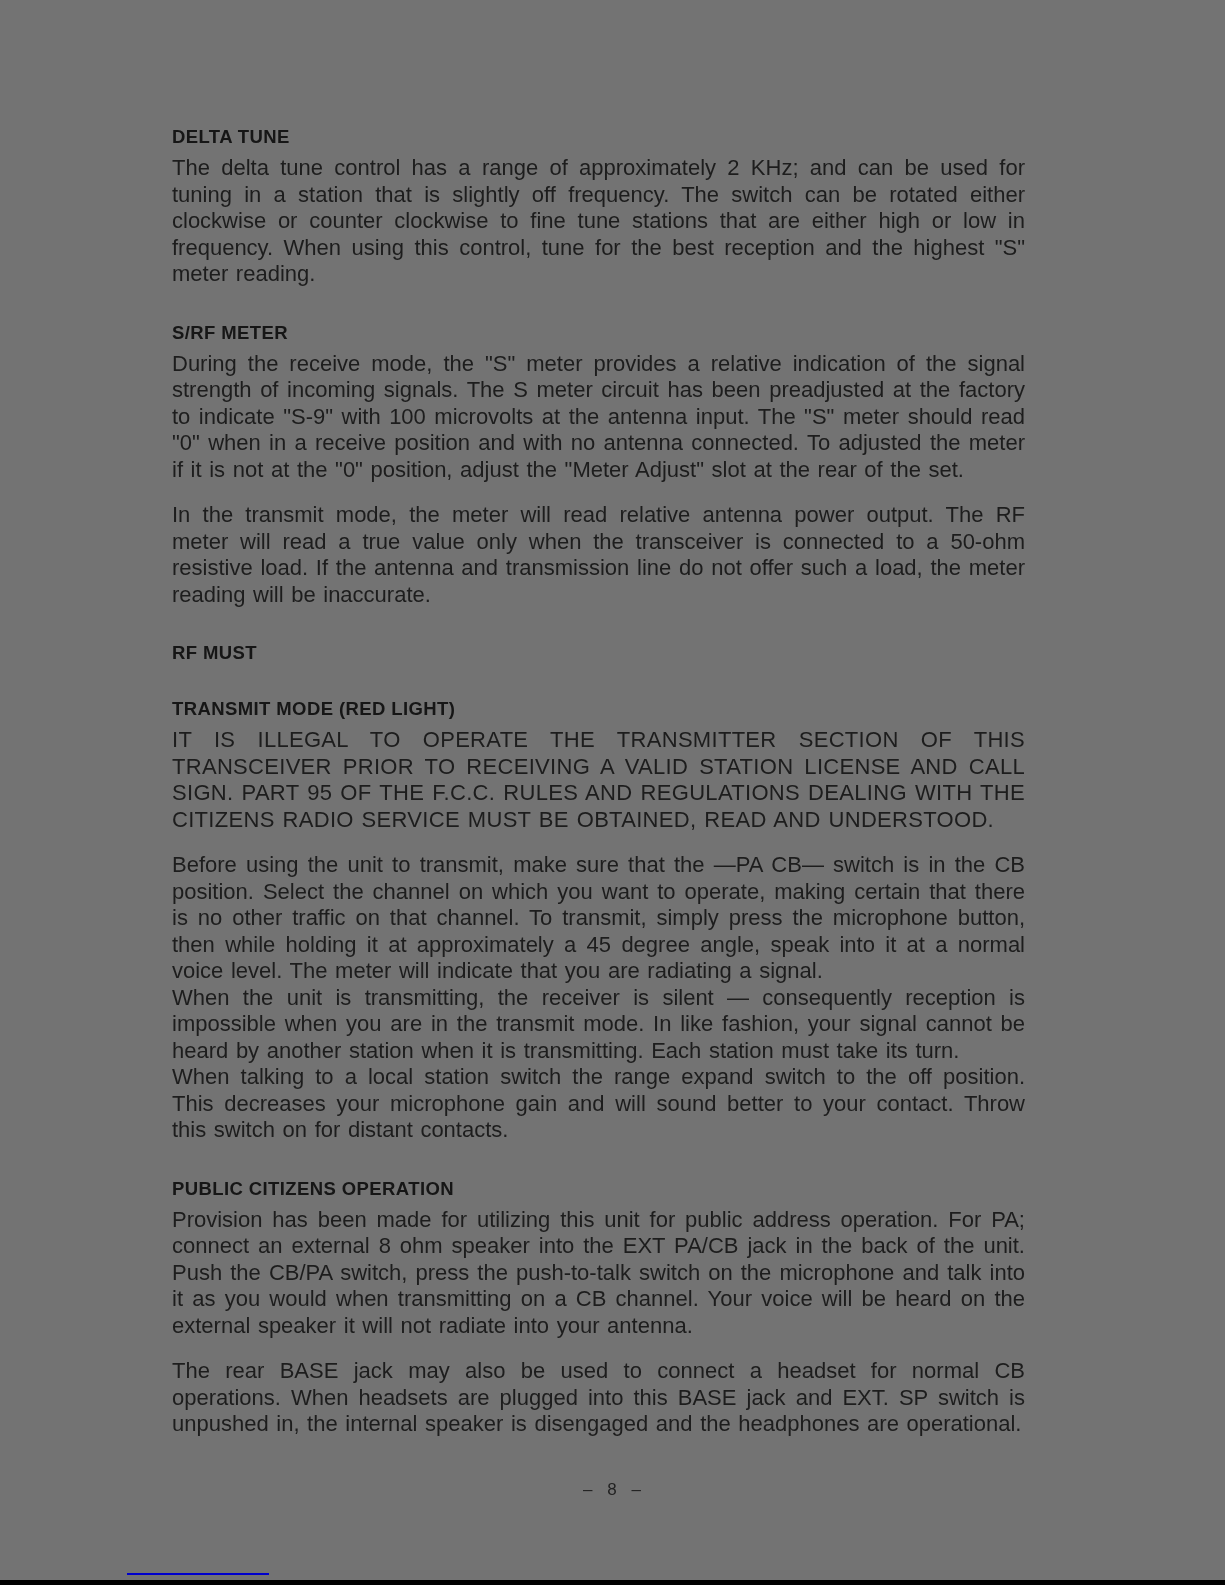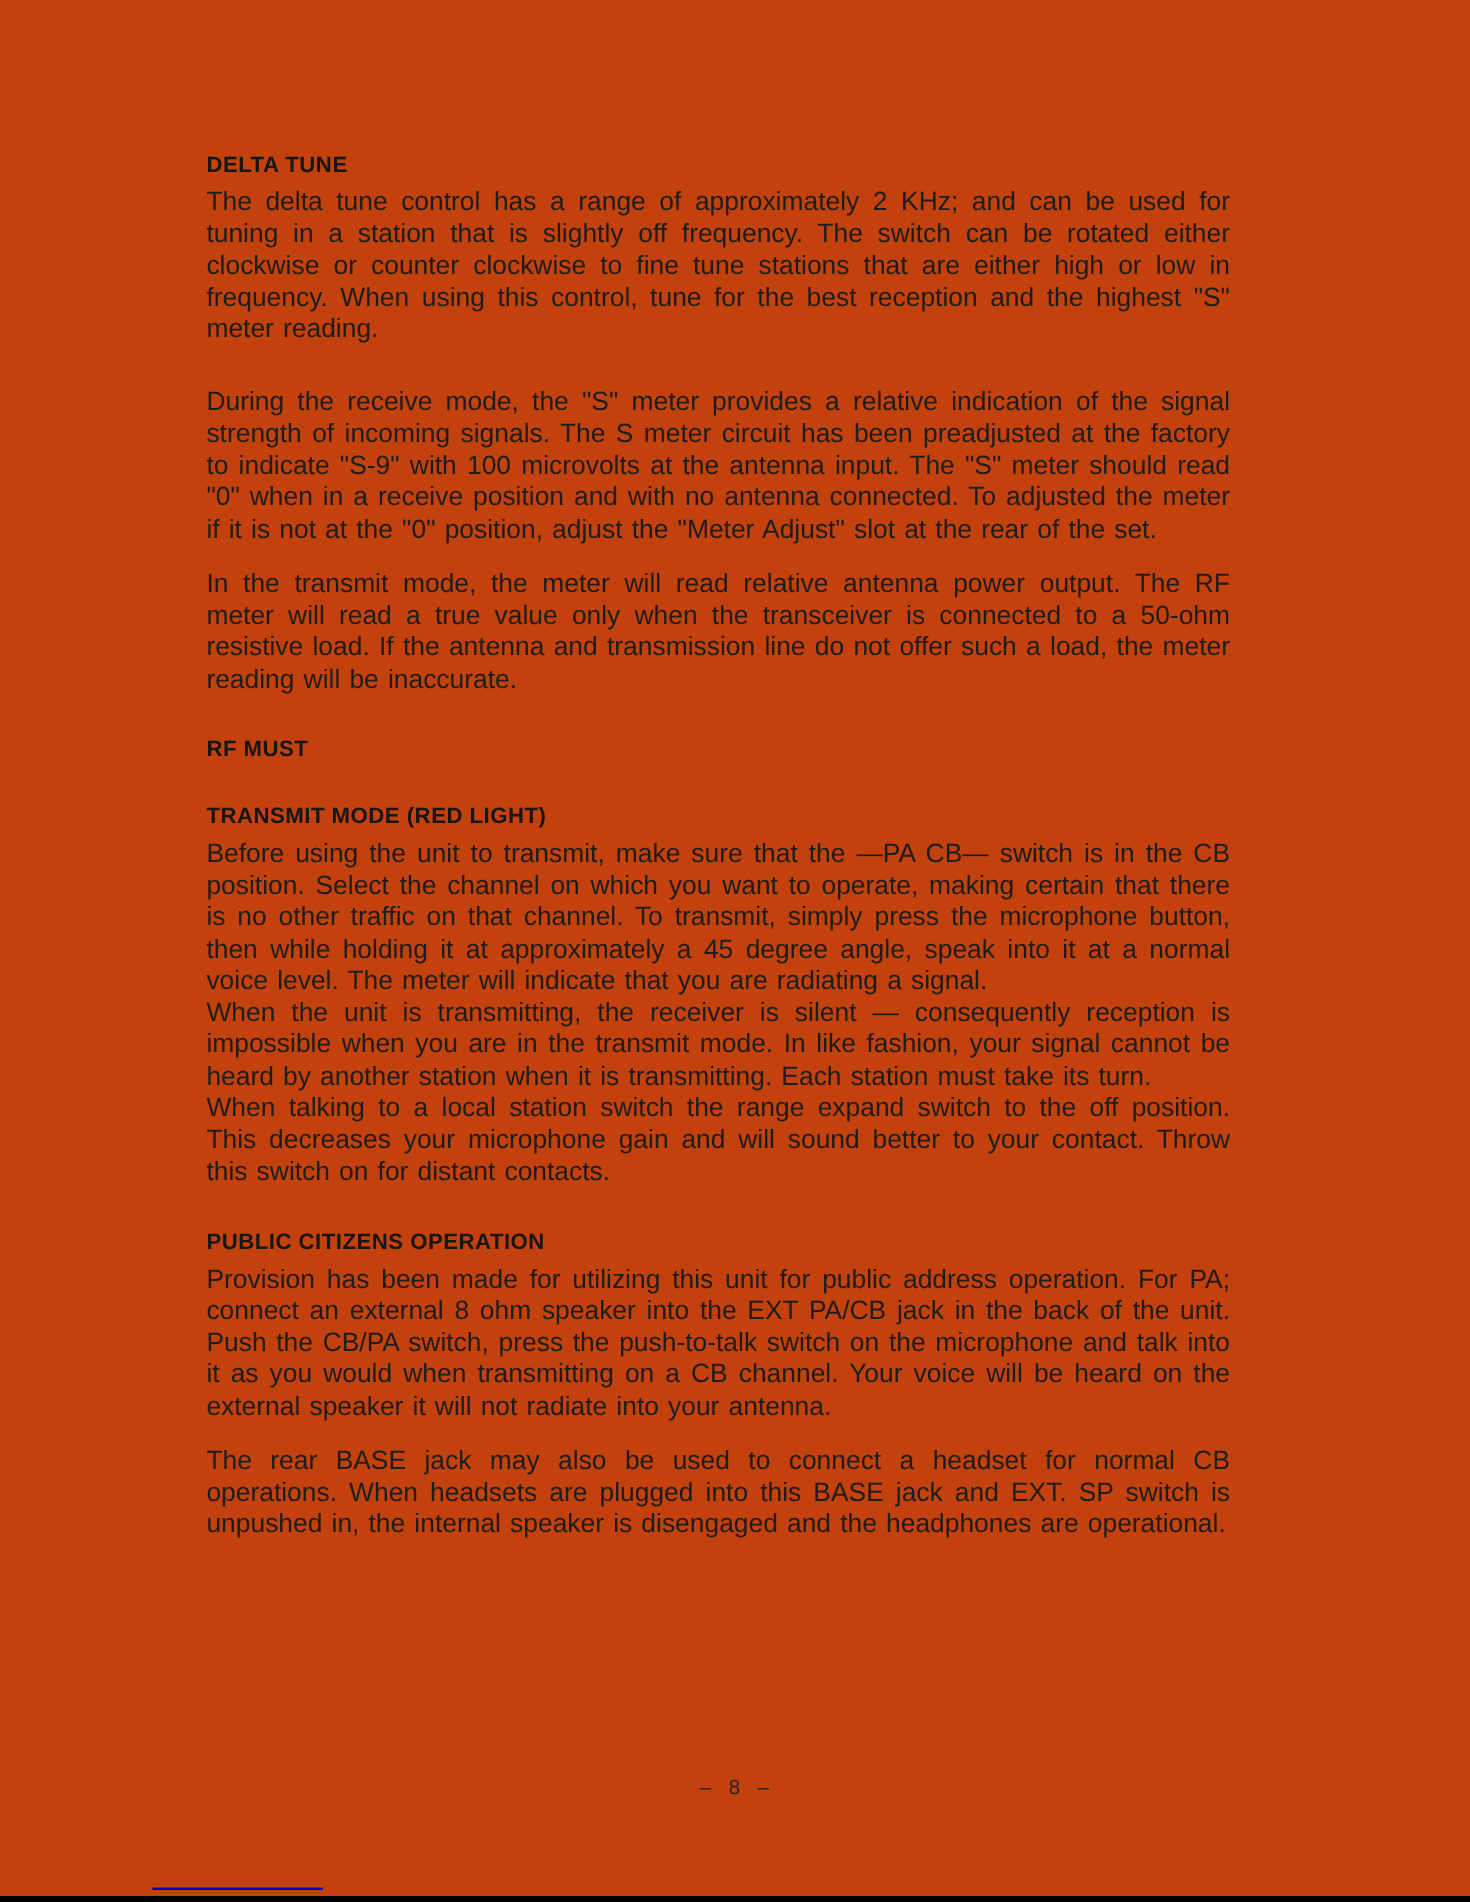--- a/index.html
+++ b/index.html
@@ -11,7 +11,7 @@
     position: relative;
     width: 1225px;
     height: 1585px;
-    background: #c2410c;
+    background: #737373;
     overflow: hidden;
     font-family: "Liberation Sans", sans-serif;
     color: #1b1b1b;

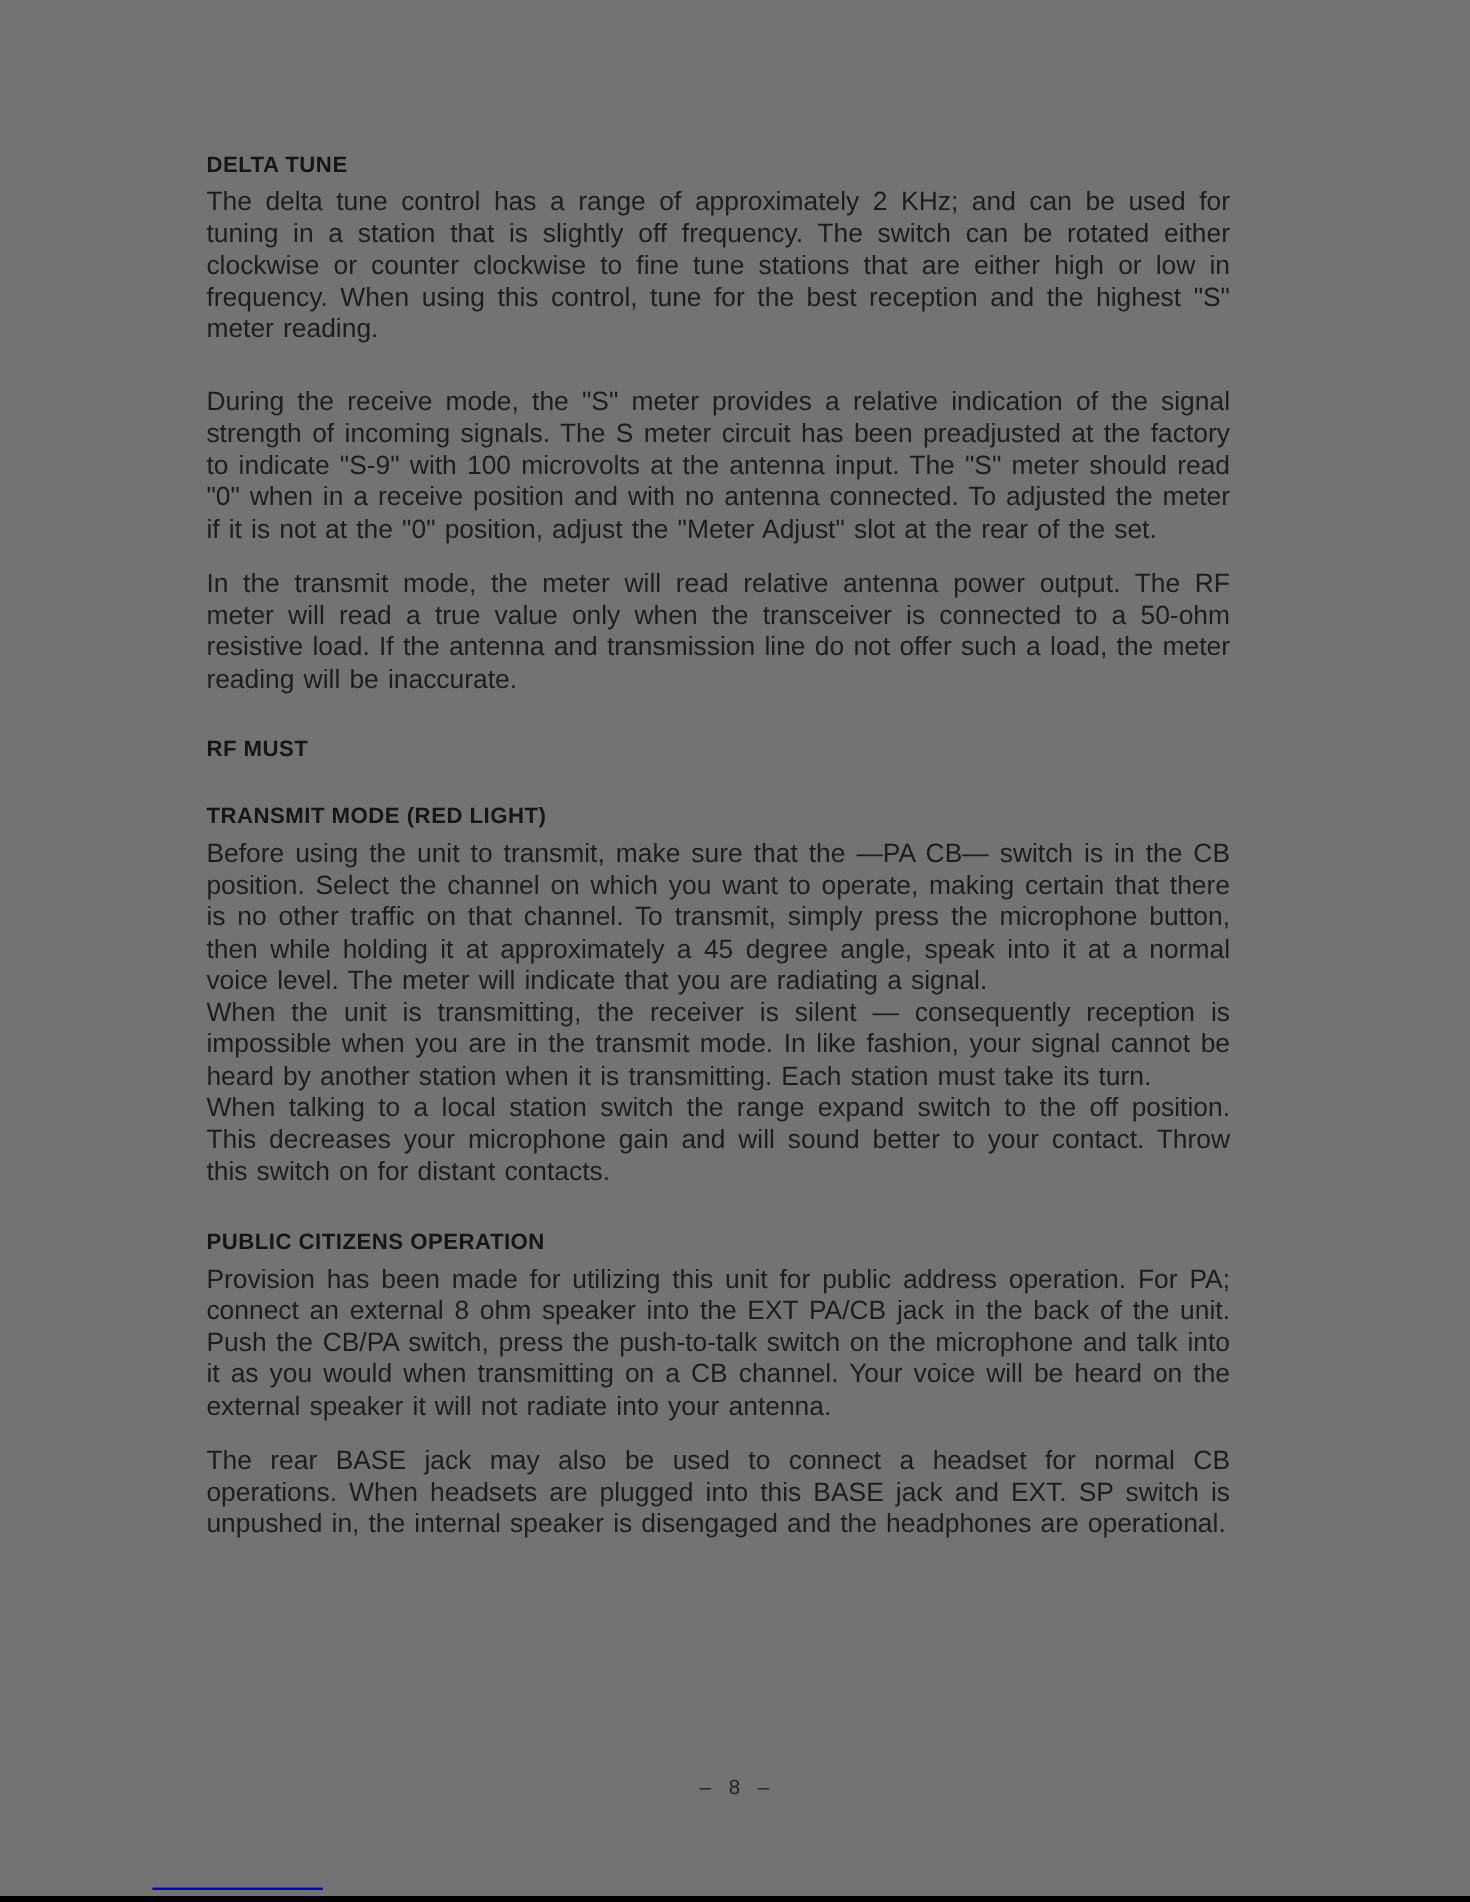--- a/index.html
+++ b/index.html
@@ -92,6 +92,7 @@
     </div>
 
     <div class="section">
+      <h2 class="section-heading">S/RF METER</h2>
       <p class="para">During the receive mode, the "S" meter provides a relative indication of the signal strength of incoming signals.  The S meter circuit has been preadjusted at the factory to indicate "S-9" with 100 microvolts at the antenna input.  The "S" meter should read "0" when in a receive position and with no antenna connected.  To adjusted the meter if it is not at the "0" position, adjust the "Meter Adjust" slot at the rear of the set.</p>
       <p class="para">In the transmit mode, the meter will read relative antenna power output.  The RF meter will read a true value only when the transceiver is connected to a 50-ohm resistive load.  If the antenna and transmission line do not offer such a load, the meter reading will be inaccurate.</p>
     </div>

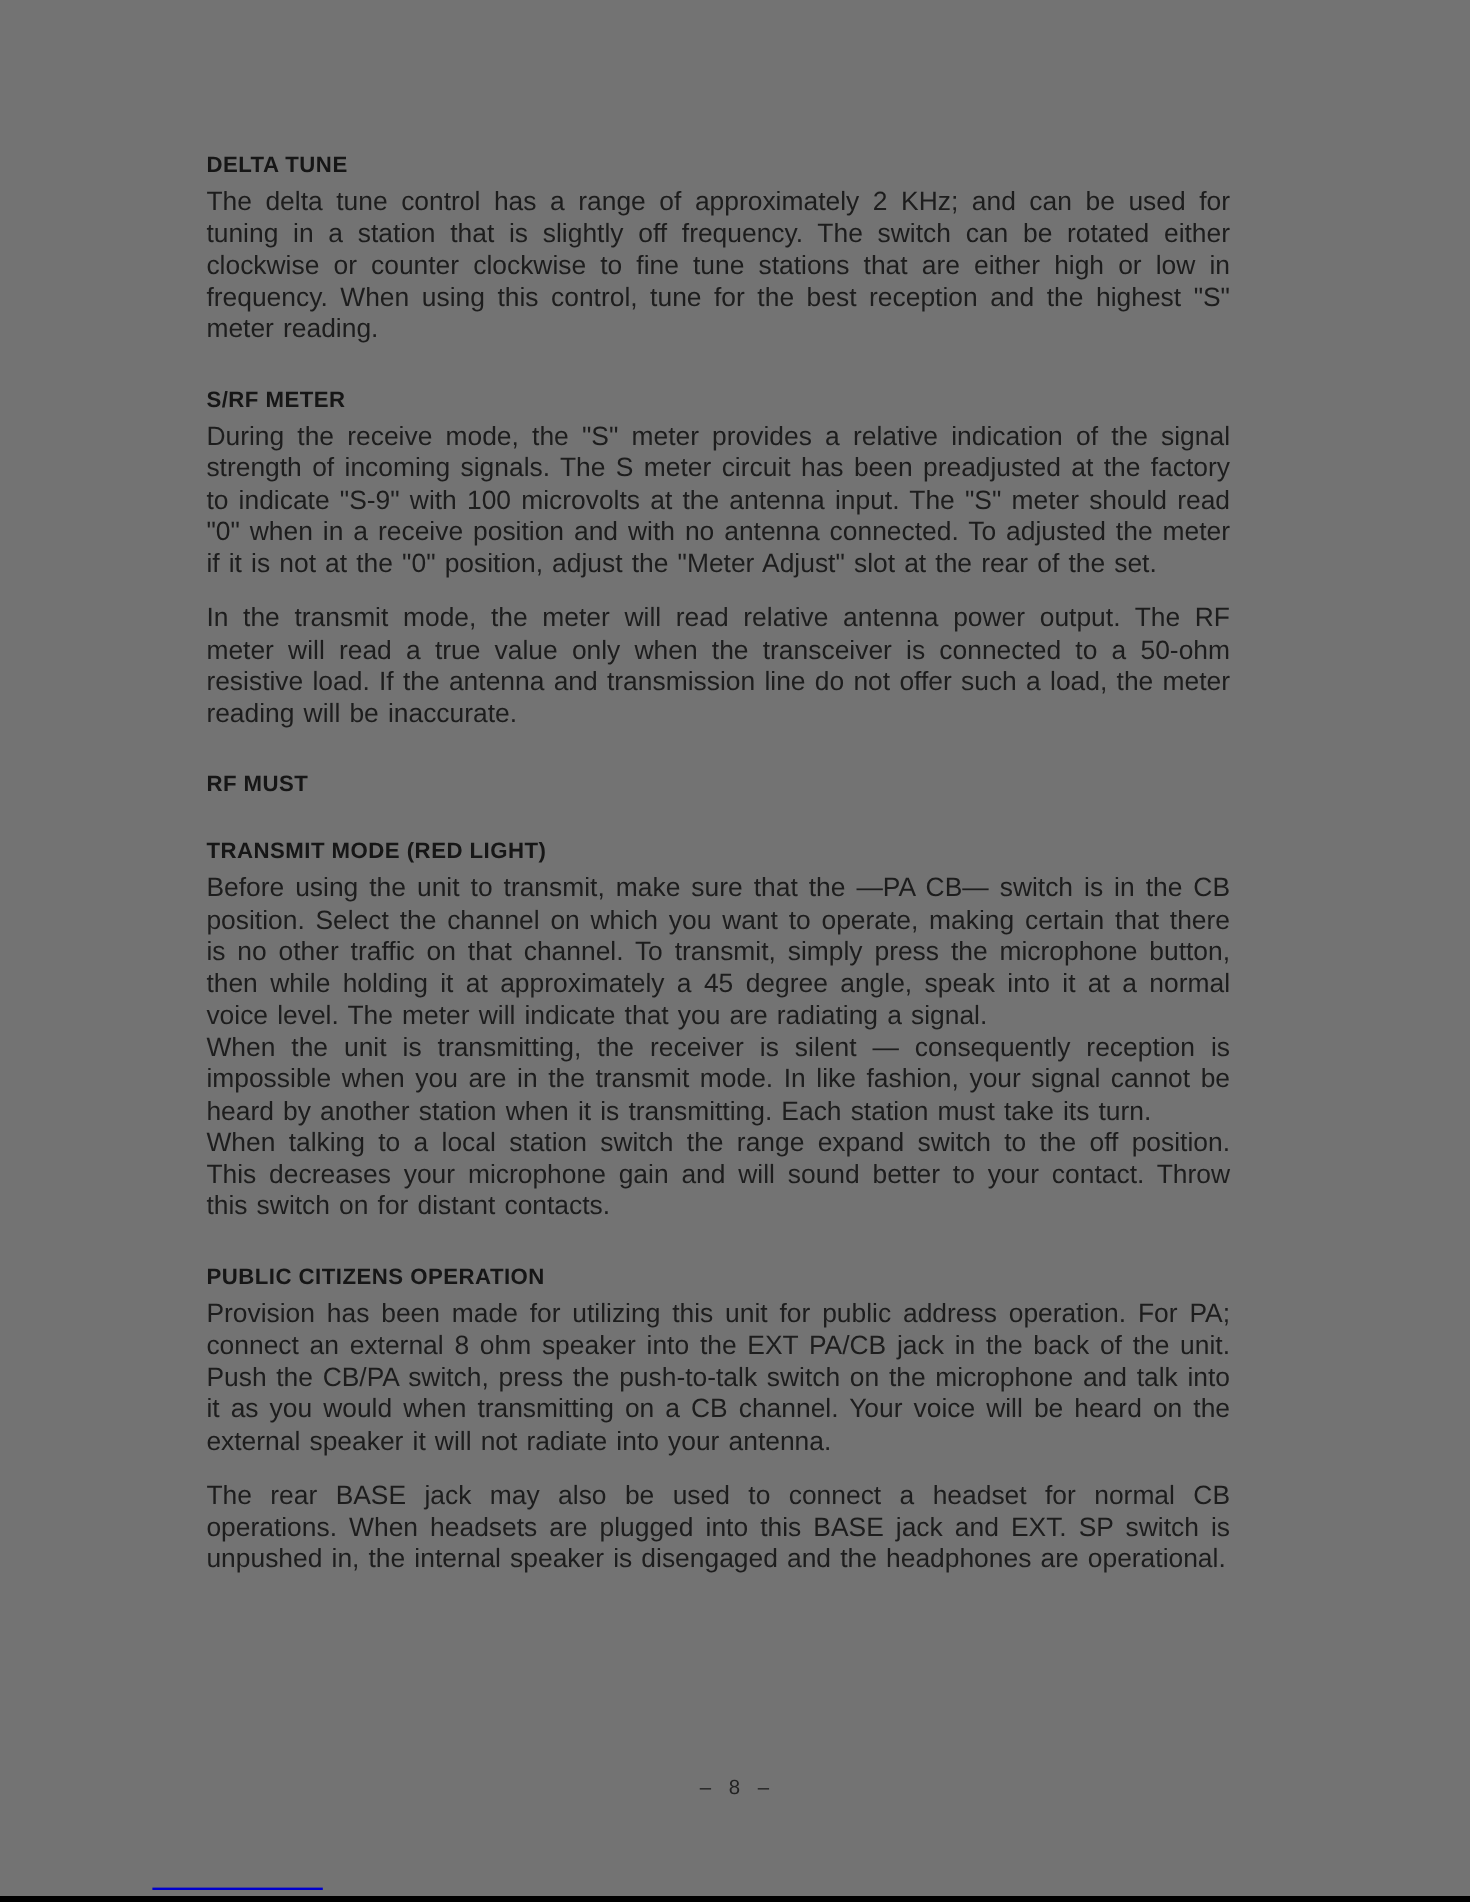--- a/index.html
+++ b/index.html
@@ -103,6 +103,7 @@
 
     <div class="section">
       <h2 class="section-heading">TRANSMIT MODE (RED LIGHT)</h2>
+      <p class="para caps">IT IS ILLEGAL TO OPERATE THE TRANSMITTER SECTION OF THIS TRANSCEIVER PRIOR TO RECEIVING A VALID STATION LICENSE AND CALL SIGN. PART 95 OF THE F.C.C. RULES AND REGULATIONS DEALING WITH THE CITIZENS RADIO SERVICE MUST BE OBTAINED, READ AND UNDERSTOOD.</p>
       <p class="para tight">Before using the unit to transmit, make sure that the —PA CB— switch is in the CB position.  Select the channel on which you want to operate, making certain that there is no other traffic on that channel.  To transmit, simply press the microphone button, then while holding it at approximately a 45 degree angle, speak into it at a normal voice level.  The meter will indicate that you are radiating a signal.</p>
       <p class="para tight">When the unit is transmitting, the receiver is silent — consequently reception is impossible when you are in the transmit mode.  In like fashion, your signal cannot be heard by another station when it is transmitting.  Each station must take its turn.</p>
       <p class="para tight">When talking to a local station switch the range expand switch to the off position.  This decreases your microphone gain and will sound better to your contact.  Throw this switch on for distant contacts.</p>

